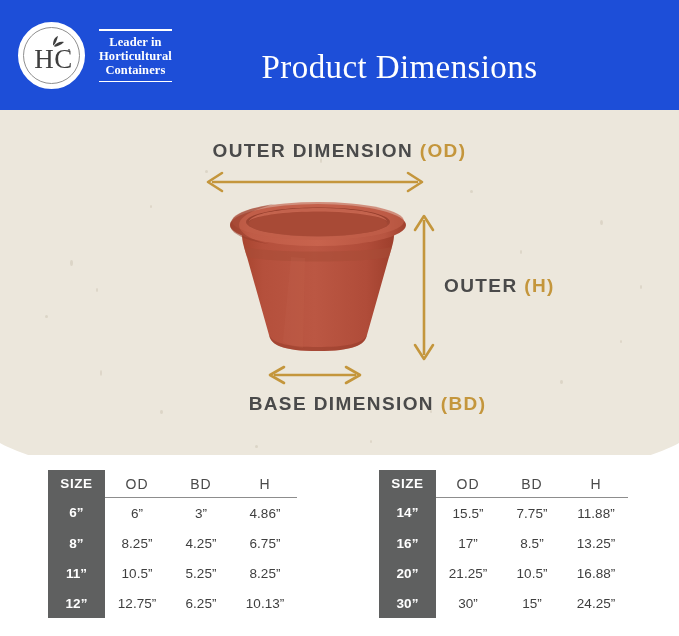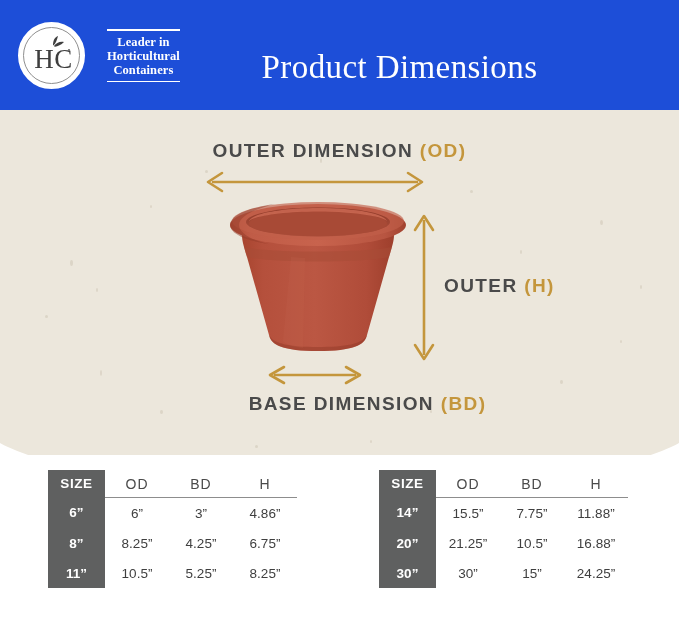--- a/index.html
+++ b/index.html
@@ -34,7 +34,7 @@
   }
   .logo-svg{position:absolute;left:0;top:0;}
   .logo-tagline{
-    margin-left:20px;
+    margin-left:12px;
     color:#ffffff;
     font-family:"Liberation Serif", serif;
     font-size:12.5px;line-height:14px;

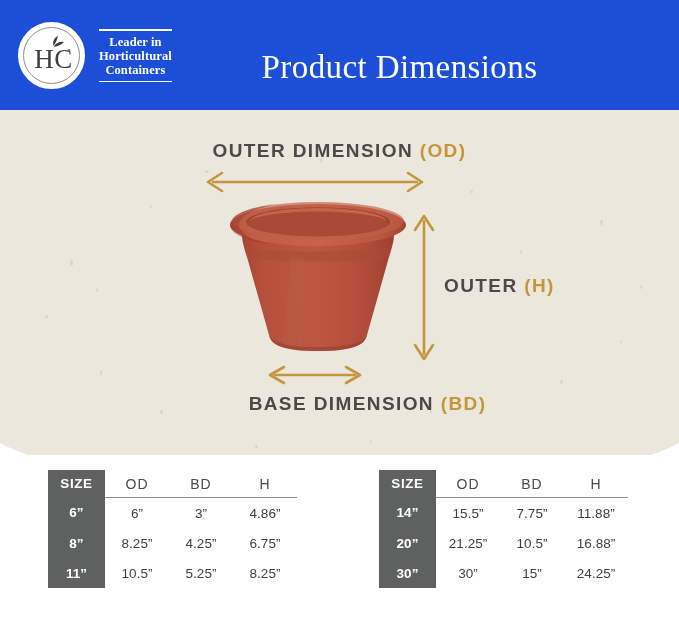--- a/index.html
+++ b/index.html
@@ -306,6 +306,12 @@
           <td class="val-cell">11.88”</td>
         </tr>
         <tr>
+          <td class="size-cell">16”</td>
+          <td class="val-cell">17”</td>
+          <td class="val-cell">8.5”</td>
+          <td class="val-cell">13.25”</td>
+        </tr>
+        <tr>
           <td class="size-cell">20”</td>
           <td class="val-cell">21.25”</td>
           <td class="val-cell">10.5”</td>

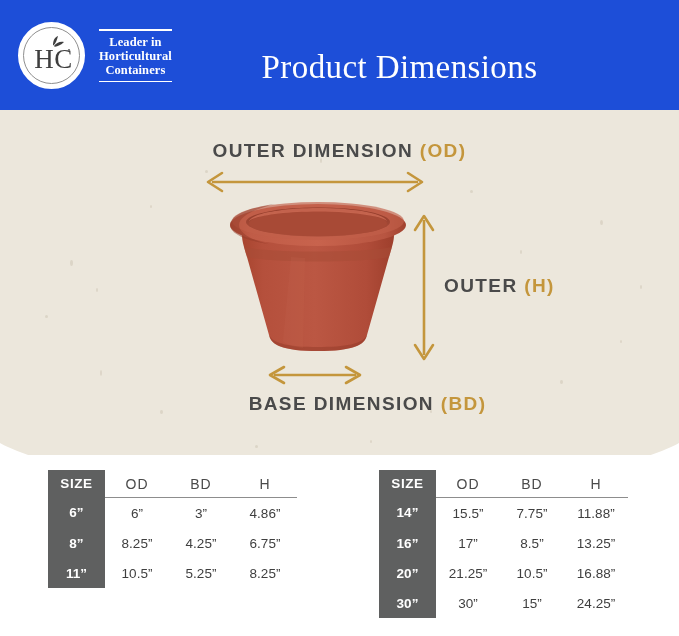--- a/index.html
+++ b/index.html
@@ -286,6 +286,12 @@
           <td class="val-cell">5.25”</td>
           <td class="val-cell">8.25”</td>
         </tr>
+        <tr>
+          <td class="size-cell">12”</td>
+          <td class="val-cell">12.75”</td>
+          <td class="val-cell">6.25”</td>
+          <td class="val-cell">10.13”</td>
+        </tr>
       </tbody>
     </table>
 

